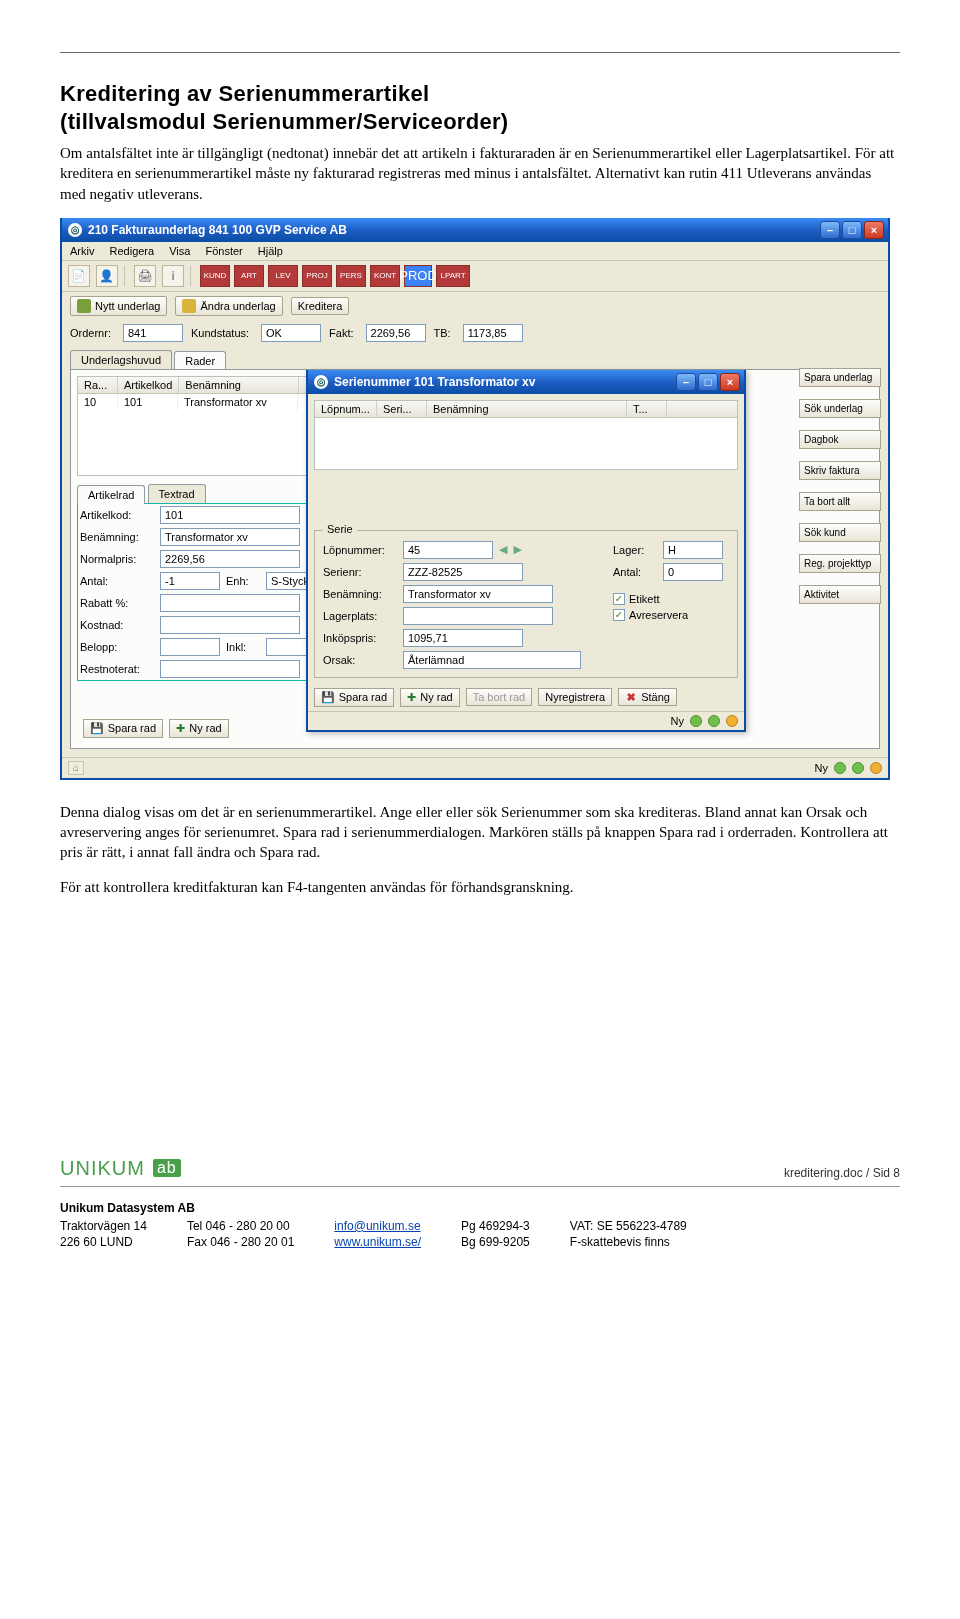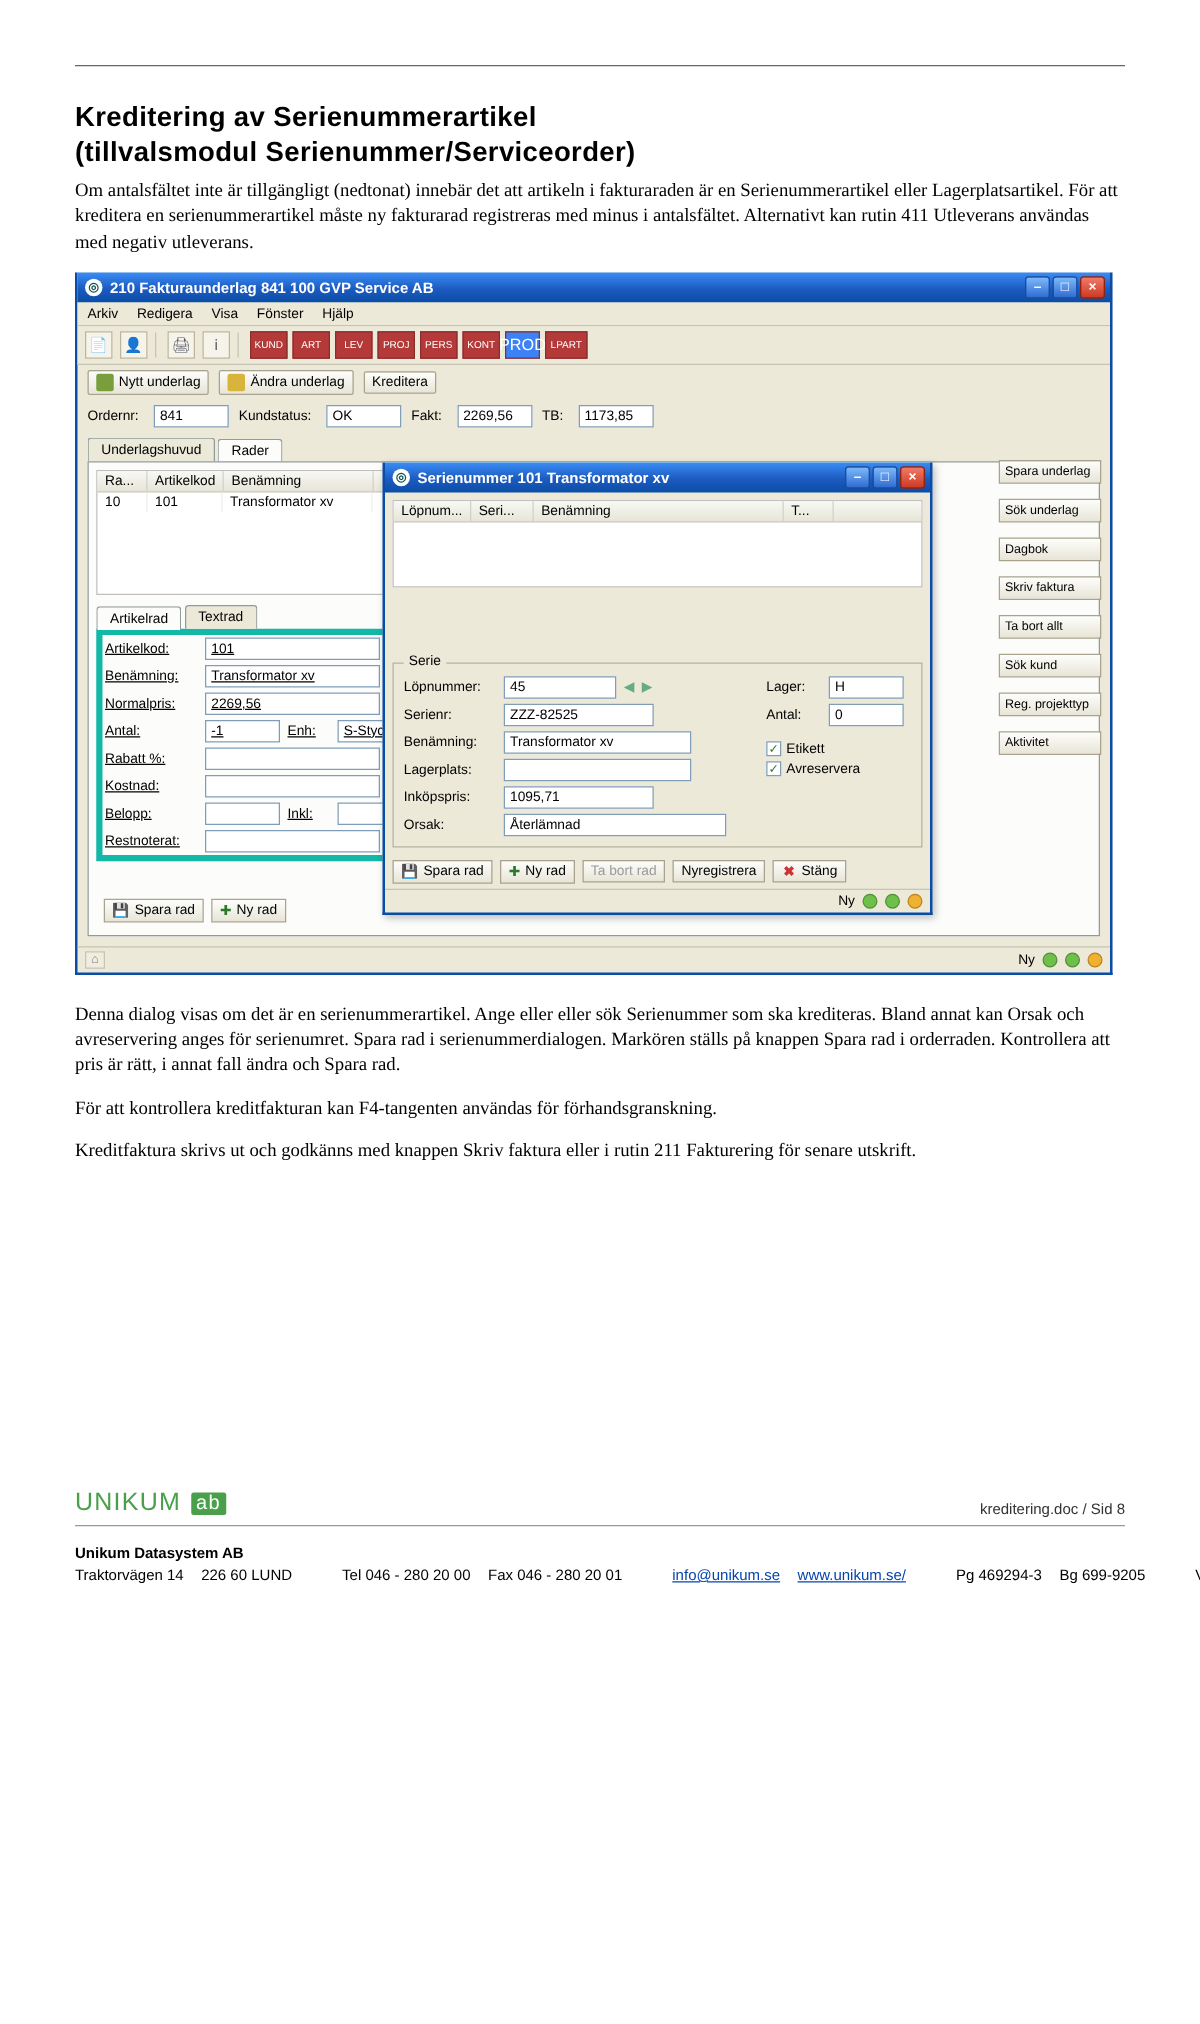--- a/index.html
+++ b/index.html
@@ -215,7 +215,7 @@
         <span class="tab active">Artikelrad</span>
         <span class="tab">Textrad</span>
       </div>
-      <div style="border:5px solid #14b8a6;background:#fcfcfa;padding:2px;width:260px;text-decoration:underline;">
+      <div style="border:1px solid #14b8a6;background:#fcfcfa;padding:2px;width:260px;">
         <div class="form-col">
           <div class="frow">
               <span class="lab">Artikelkod:</span>

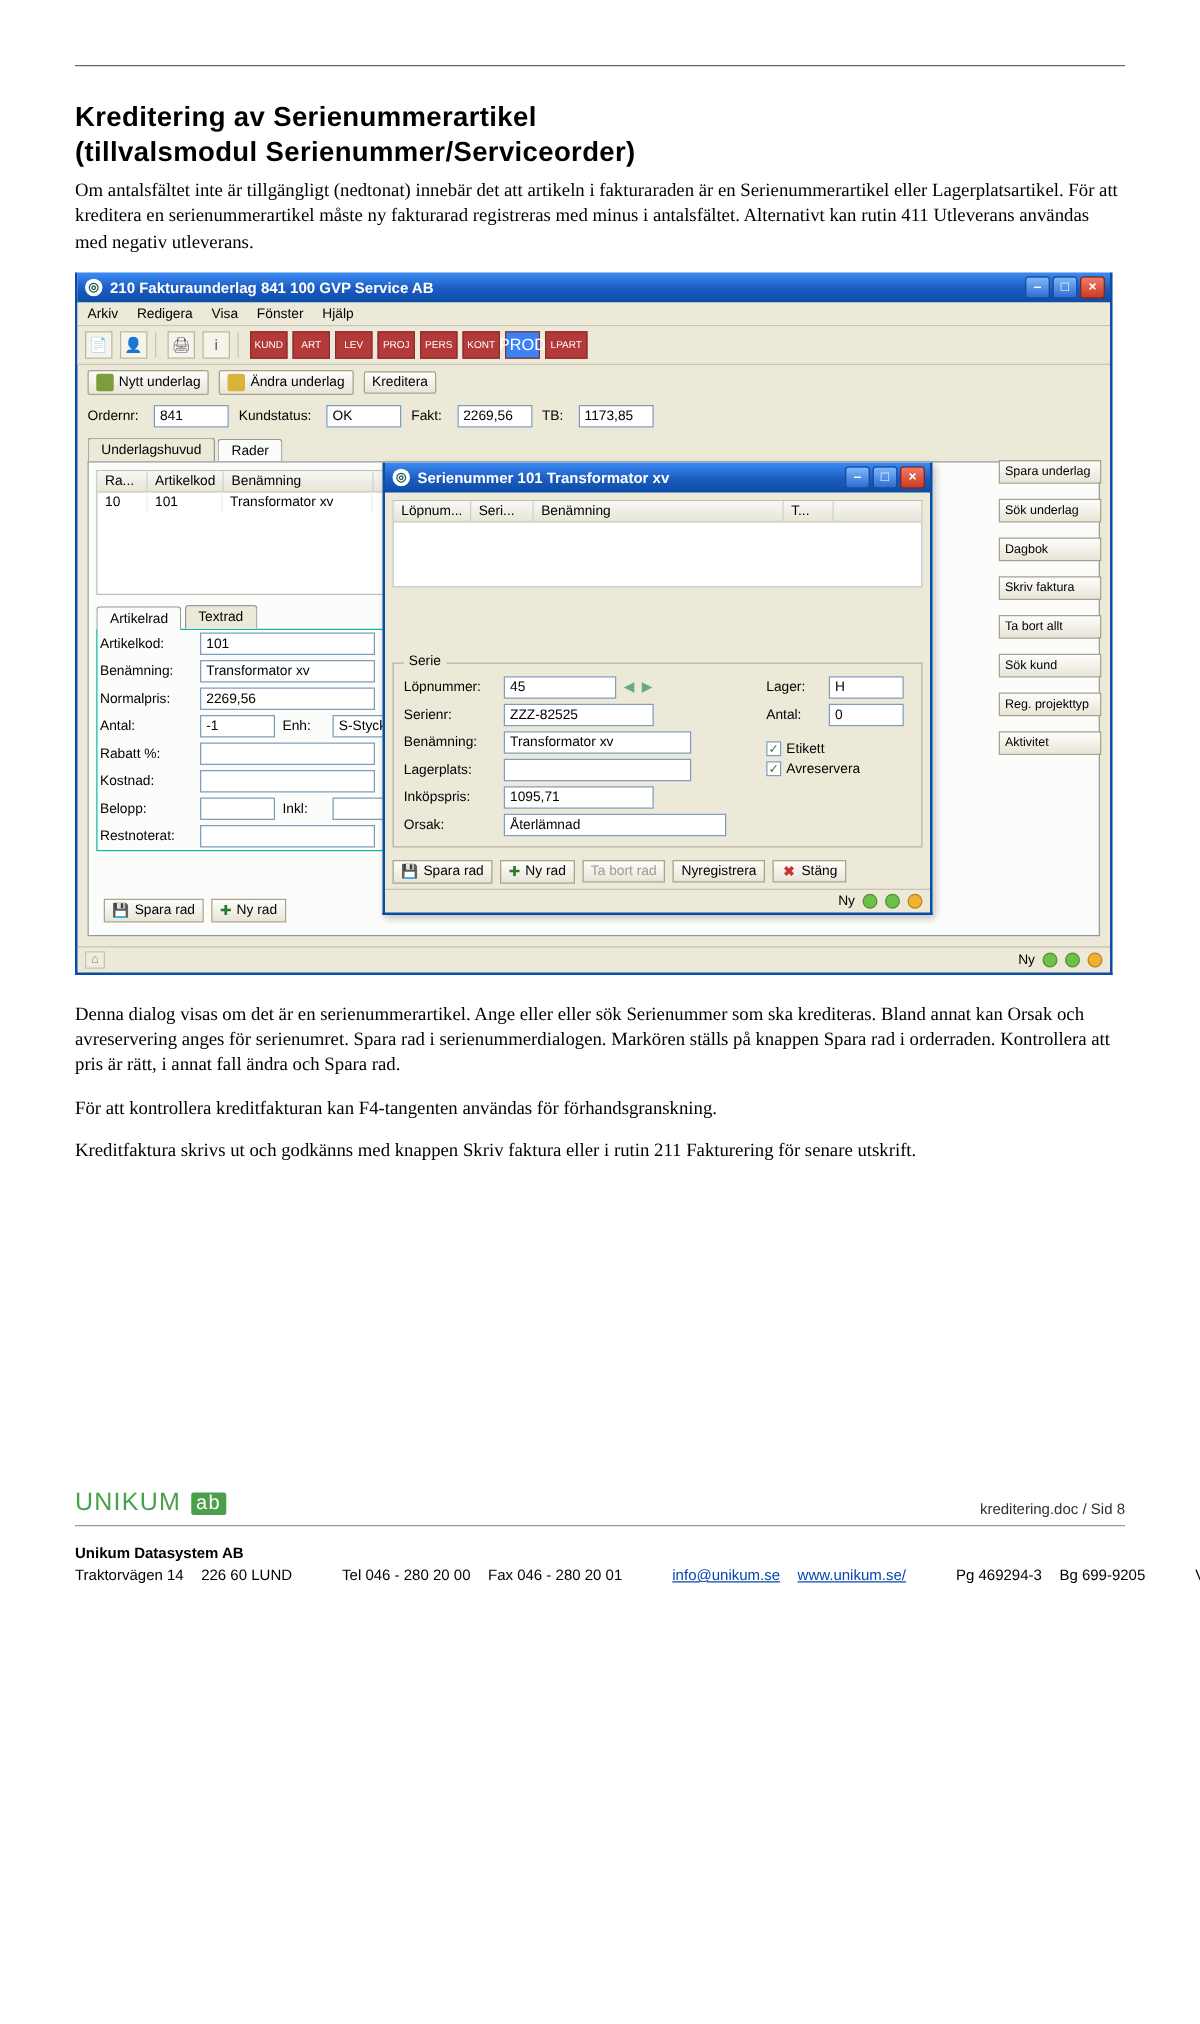--- a/index.html
+++ b/index.html
@@ -383,7 +383,6 @@
 
   <p class="body">Denna dialog visas om det är en serienummerartikel. Ange eller eller sök Serienummer som ska krediteras. Bland annat kan Orsak och avreservering anges för serienumret. Spara rad i serienummerdialogen. Markören ställs på knappen Spara rad i orderraden. Kontrollera att pris är rätt, i annat fall ändra och Spara rad.</p>
   <p class="body">För att kontrollera kreditfakturan kan F4-tangenten användas för förhandsgranskning.</p>
-  <p class="body">Kreditfaktura skrivs ut och godkänns med knappen Skriv faktura eller i rutin 211 Fakturering för senare utskrift.</p>
 
   <div class="footer">
     <div style="display:flex;justify-content:space-between;align-items:flex-end;">

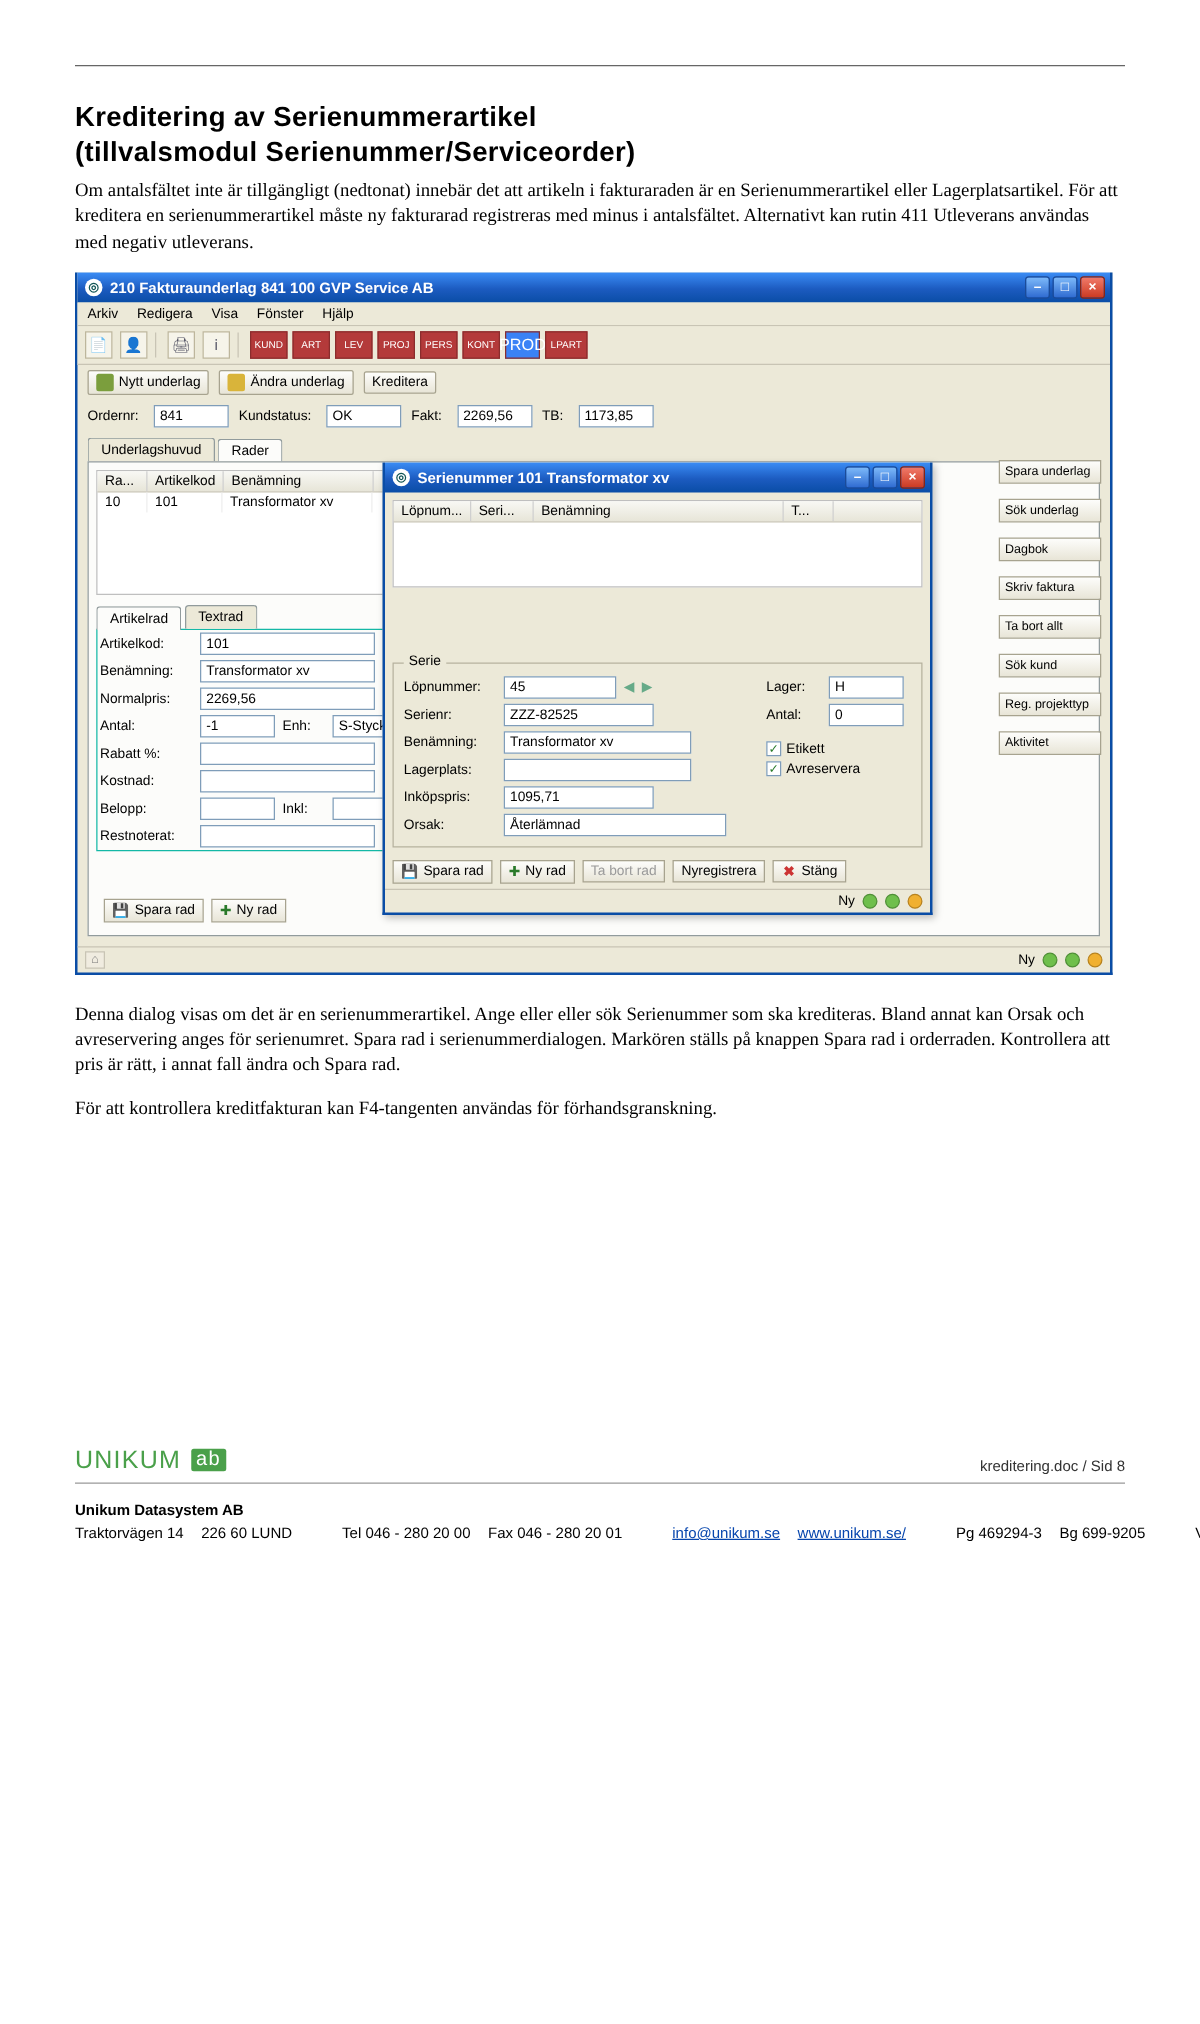--- a/index.html
+++ b/index.html
@@ -110,7 +110,7 @@
   .logo .ab { background:#4aa04a;color:#fff;padding:0 4px;border-radius:2px;font-size:16px;}
   .hr2 { border-top:1px solid #999; margin:6px 0 14px 0;}
   .ftable { display:flex; gap:40px; font-size:12px; white-space:nowrap;}
-  .ftable .col { display:flex; flex-direction:row; gap:14px; }
+  .ftable .col { display:flex; flex-direction:column; gap:2px; }
   .ftable a { color:#0645ad; text-decoration:underline; }
   .sidr { float:right; font-size:12px; color:#333; font-family:"Arial Narrow",Arial,sans-serif;}
 </style>

